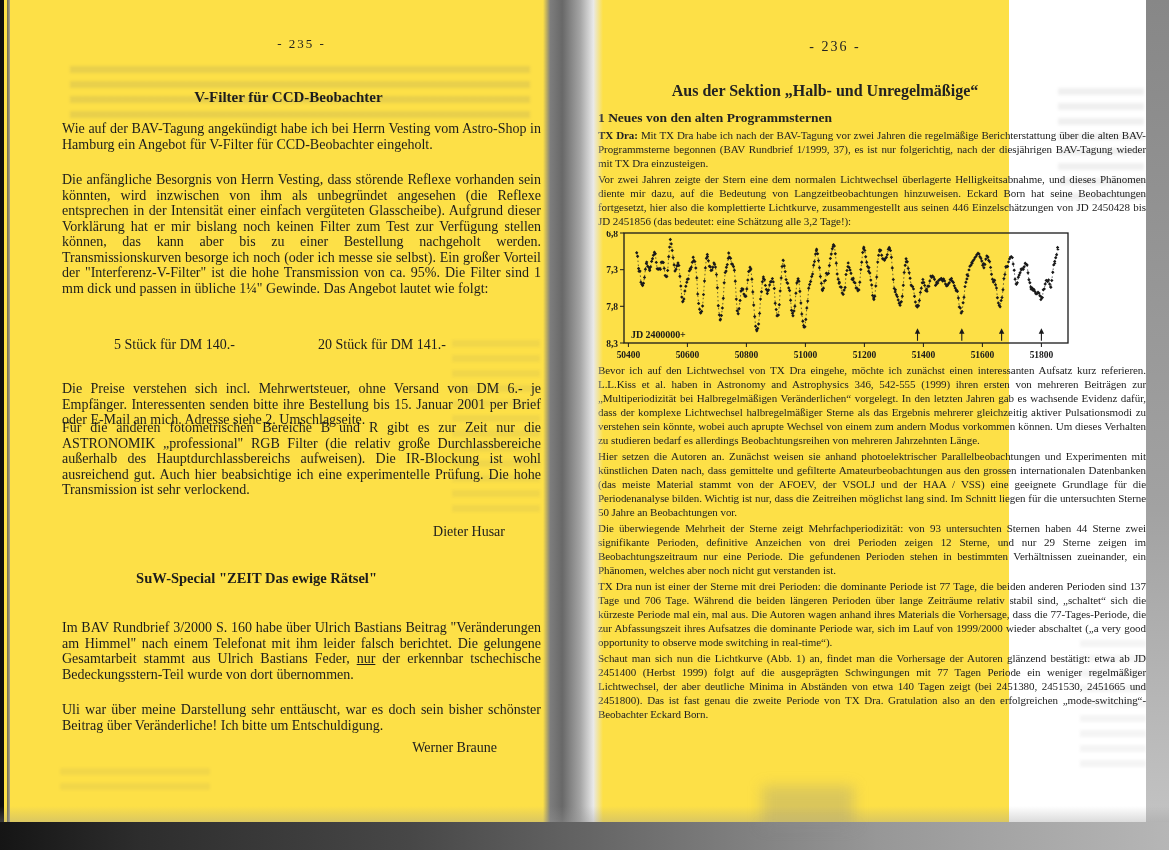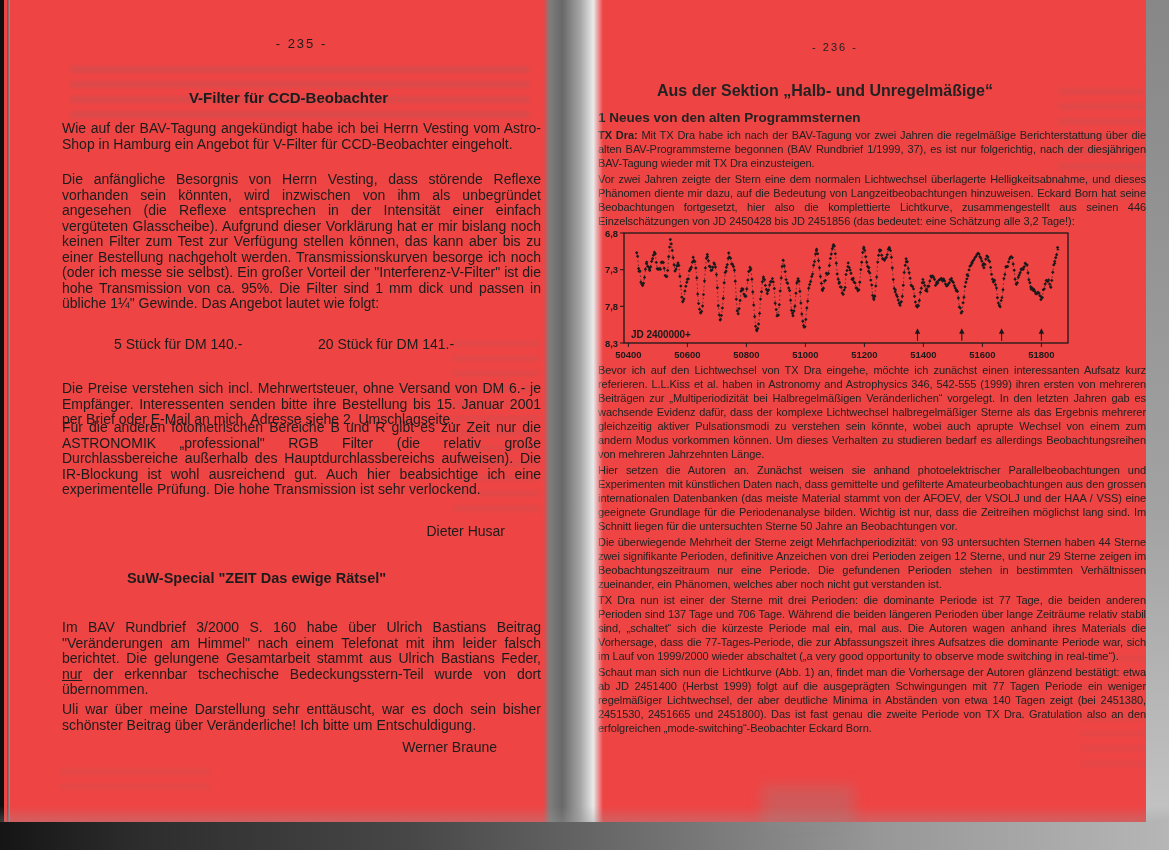--- a/index.html
+++ b/index.html
@@ -4,7 +4,7 @@
 <style>
   html,body{margin:0;padding:0;background:#ffffff;}
   body{width:1169px;height:850px;overflow:hidden;font-family:"Liberation Sans",sans-serif;}
-  .scan{position:relative;width:1169px;height:850px;background:#ef4444;}
+  .scan{position:relative;width:1009px;height:850px;background:#fde047;font-family:Liberation Serif, serif;}
   .page{position:absolute;top:0;color:#1c1c1c;}
   .abs{position:absolute;left:0;width:100%;}
   p{margin:0;}

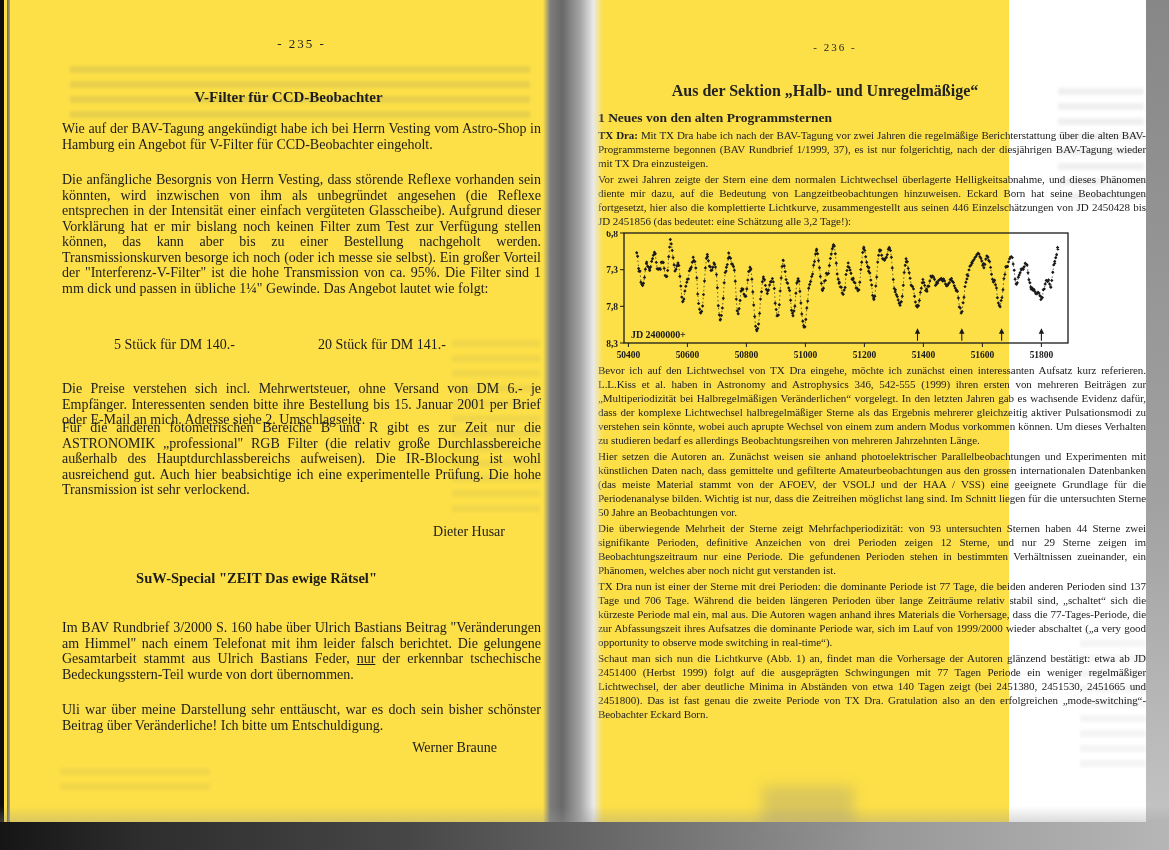--- a/index.html
+++ b/index.html
@@ -21,7 +21,7 @@
   .uline{text-decoration:underline;}
   
   .rp{left:598px;width:548px;font-size:11px;line-height:14px;letter-spacing:-0.06px;color:#222;}
-  .rp .pnum{text-align:center;font-size:11px;letter-spacing:2px;transform:translateX(-37px);}
+  .rp .pnum{text-align:center;font-size:14px;letter-spacing:2px;transform:translateX(-37px);}
   .rp .t1{text-align:center;font-weight:bold;font-size:16px;letter-spacing:0;transform:translateX(-47px);}
   .rp .h1{font-weight:bold;font-size:13.5px;letter-spacing:0;}
   .rp .body{position:absolute;left:0;top:128px;width:100%;}

